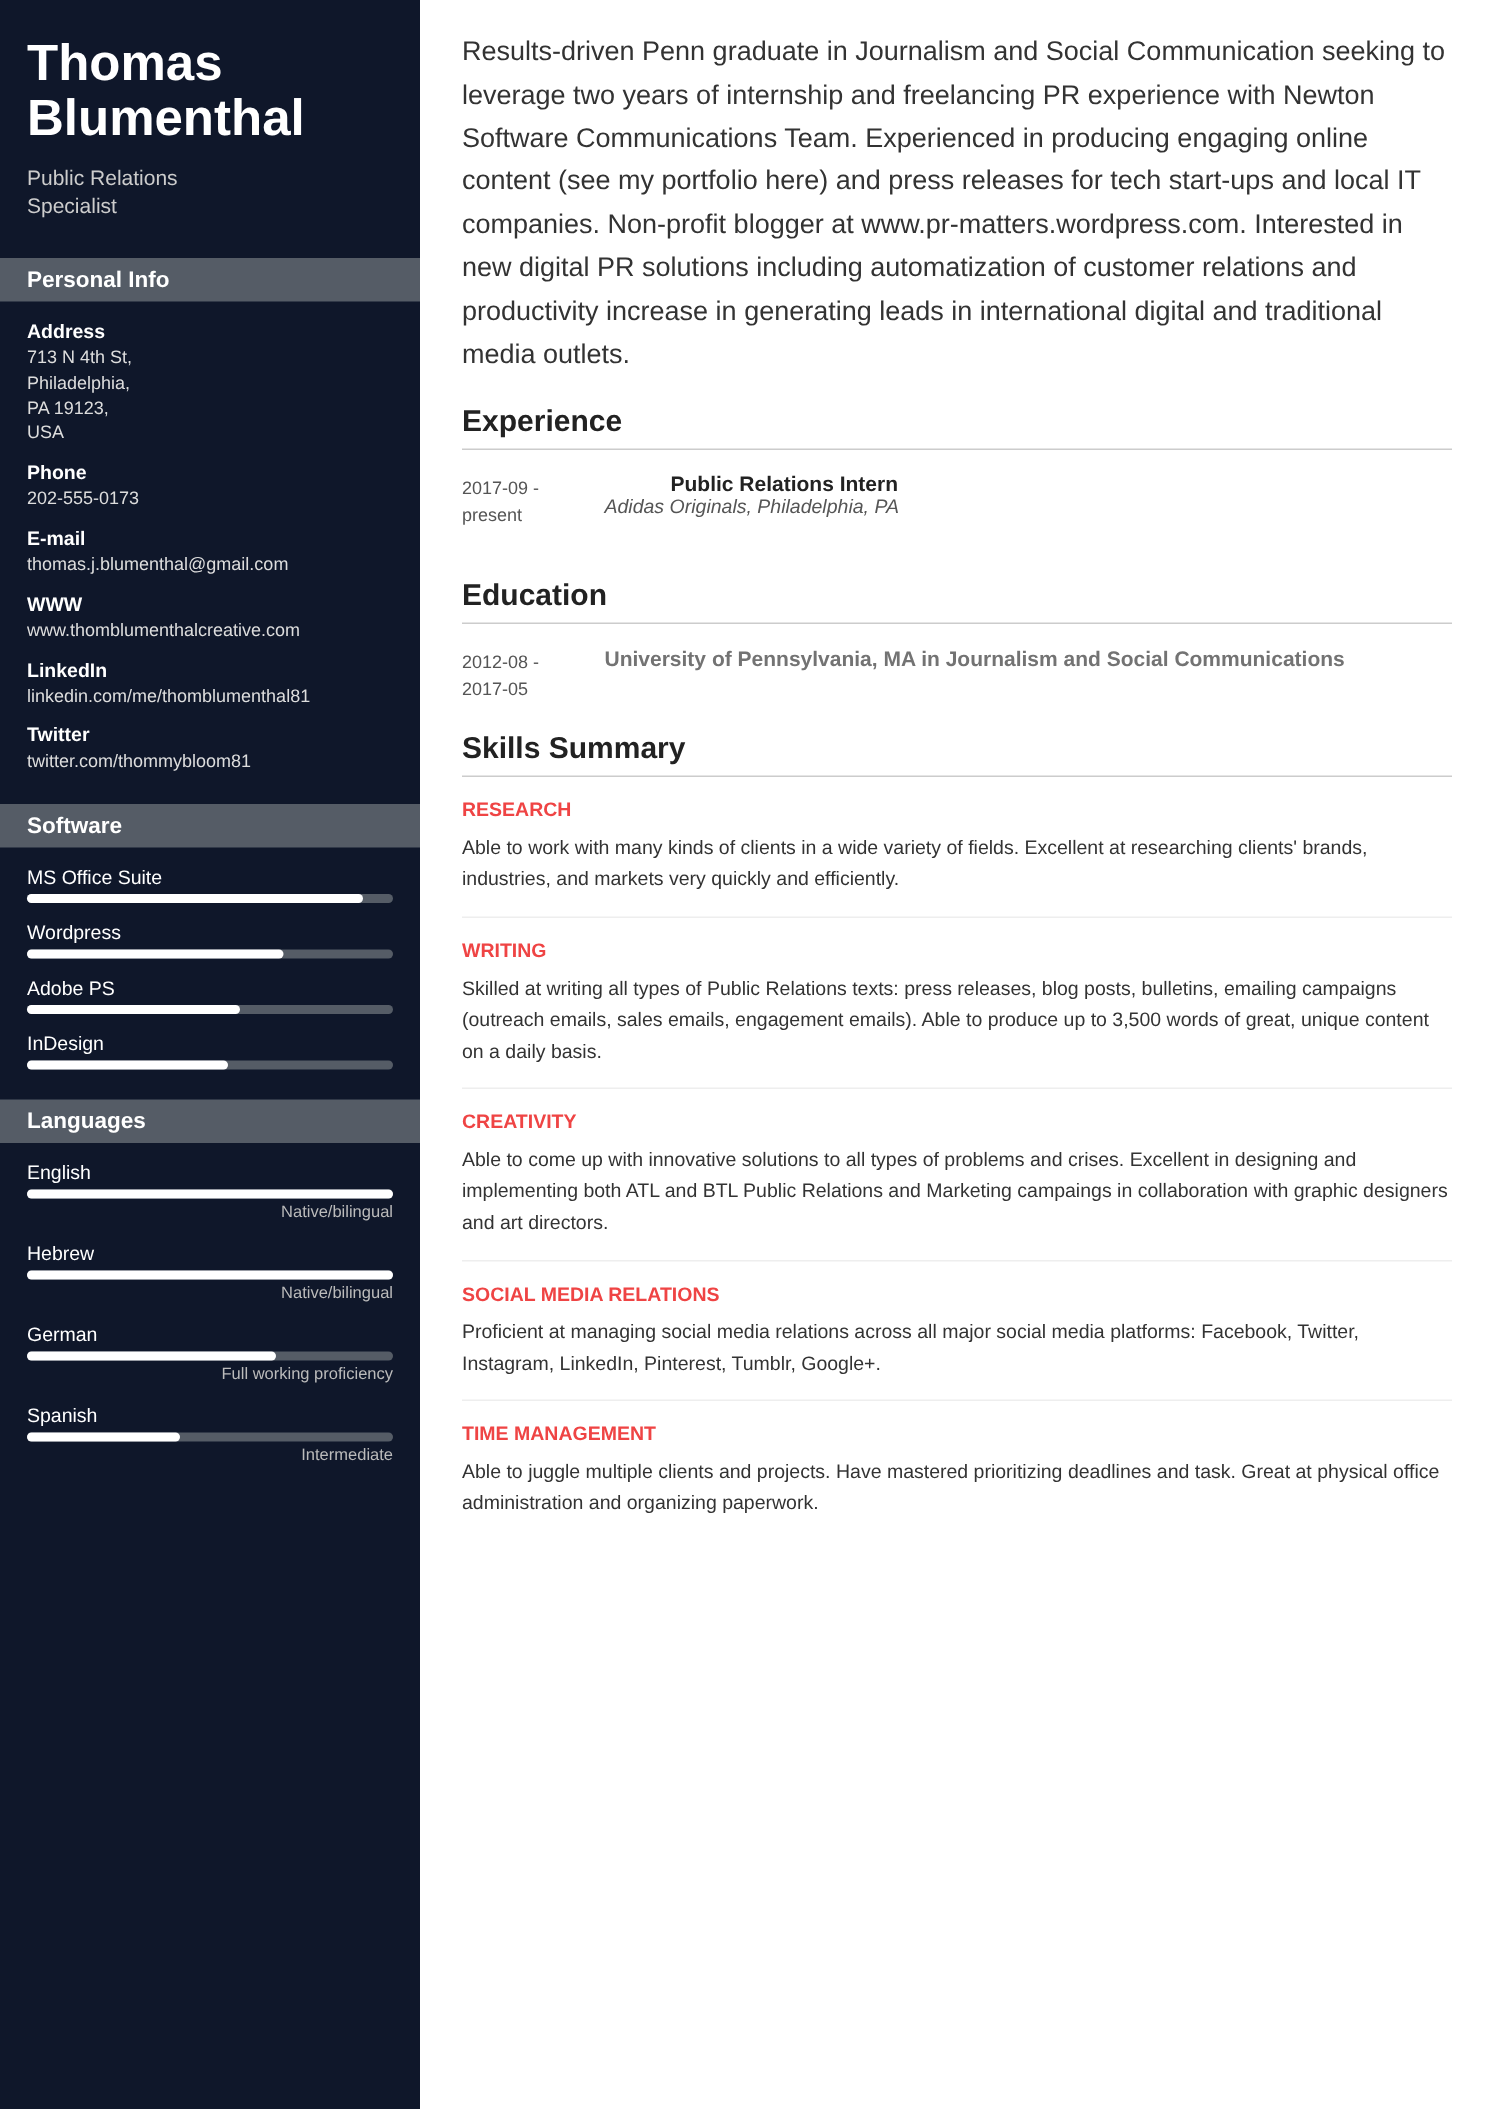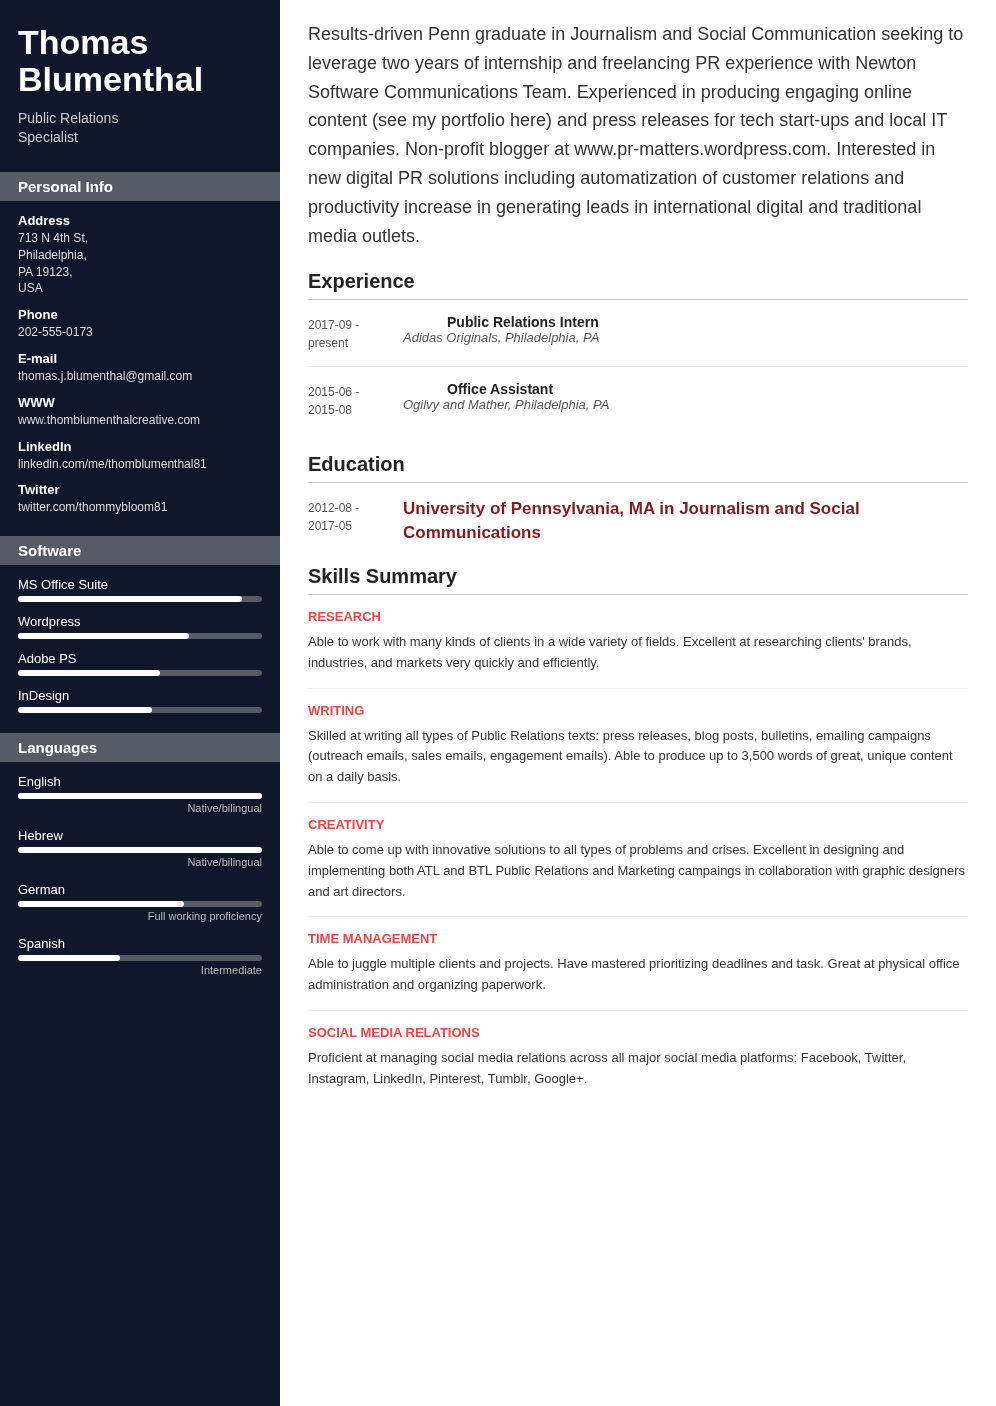--- a/index.html
+++ b/index.html
@@ -309,13 +309,6 @@
       <div class="exp-company">Adidas Originals, Philadelphia, PA</div>
     </div>
   </div>
-          <div class="exp-entry">
-    <div class="exp-date">2015-06 -<br>2015-08</div>
-    <div class="exp-detail">
-      <div class="exp-job-title">Office Assistant</div>
-      <div class="exp-company">Ogilvy and Mather, Philadelphia, PA</div>
-    </div>
-  </div>
         </div>
     </div>
 

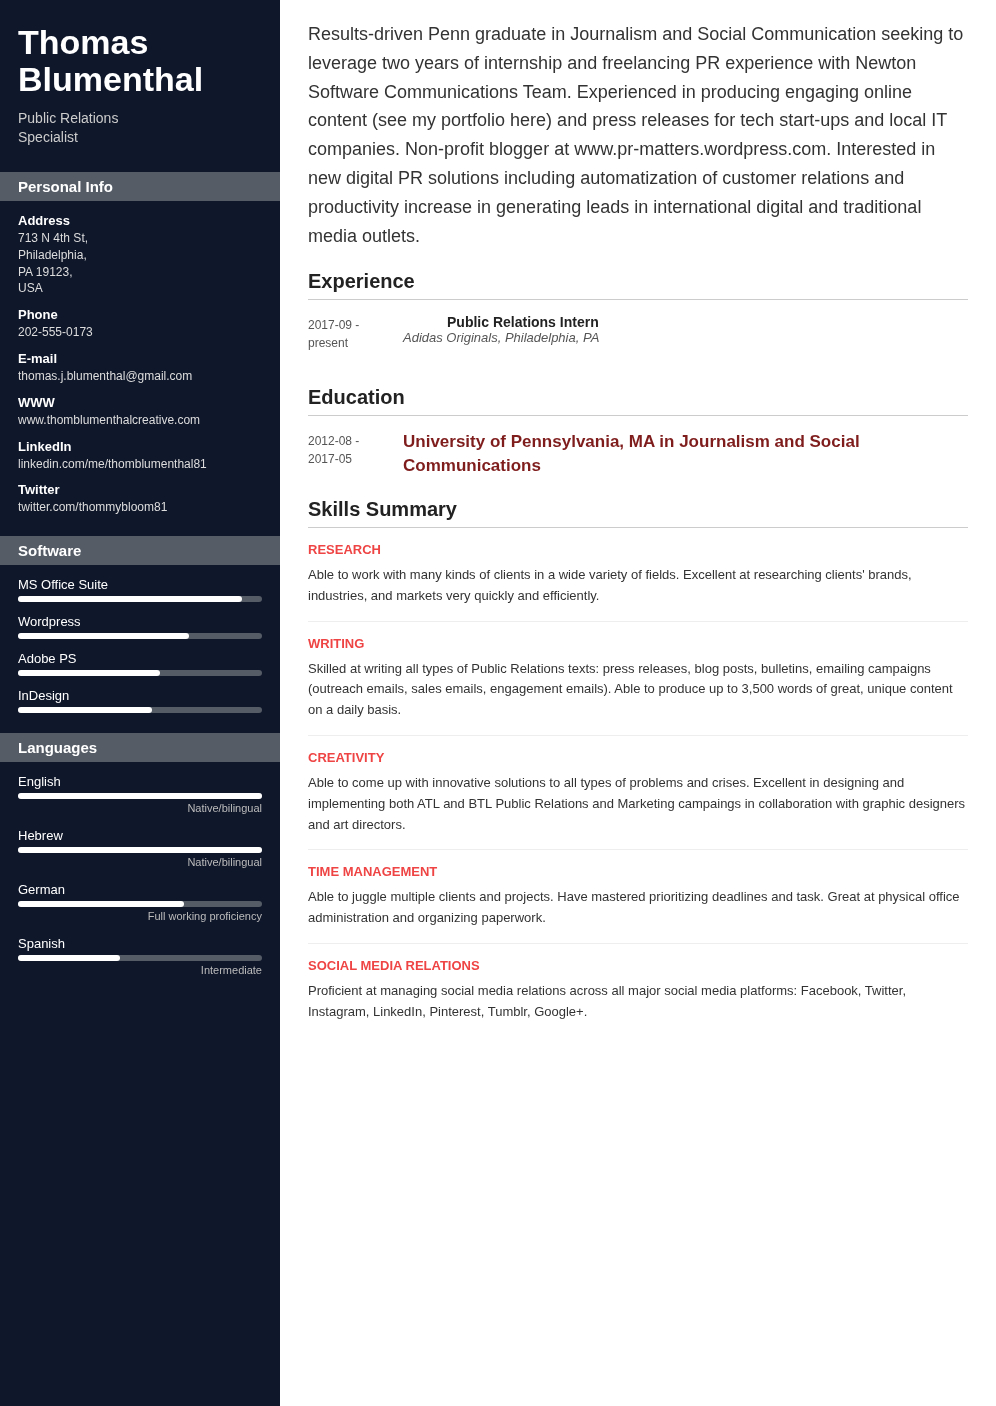--- a/index.html
+++ b/index.html
@@ -180,9 +180,9 @@
       flex: 1;
     }
     .edu-degree {
-      font-size: 17px;
-      font-weight: 700;
-      color: #7f1d1d;
+      font-size: 14px;
+      font-weight: 700;
+      color: #737373;
       line-height: 1.4;
     }
     

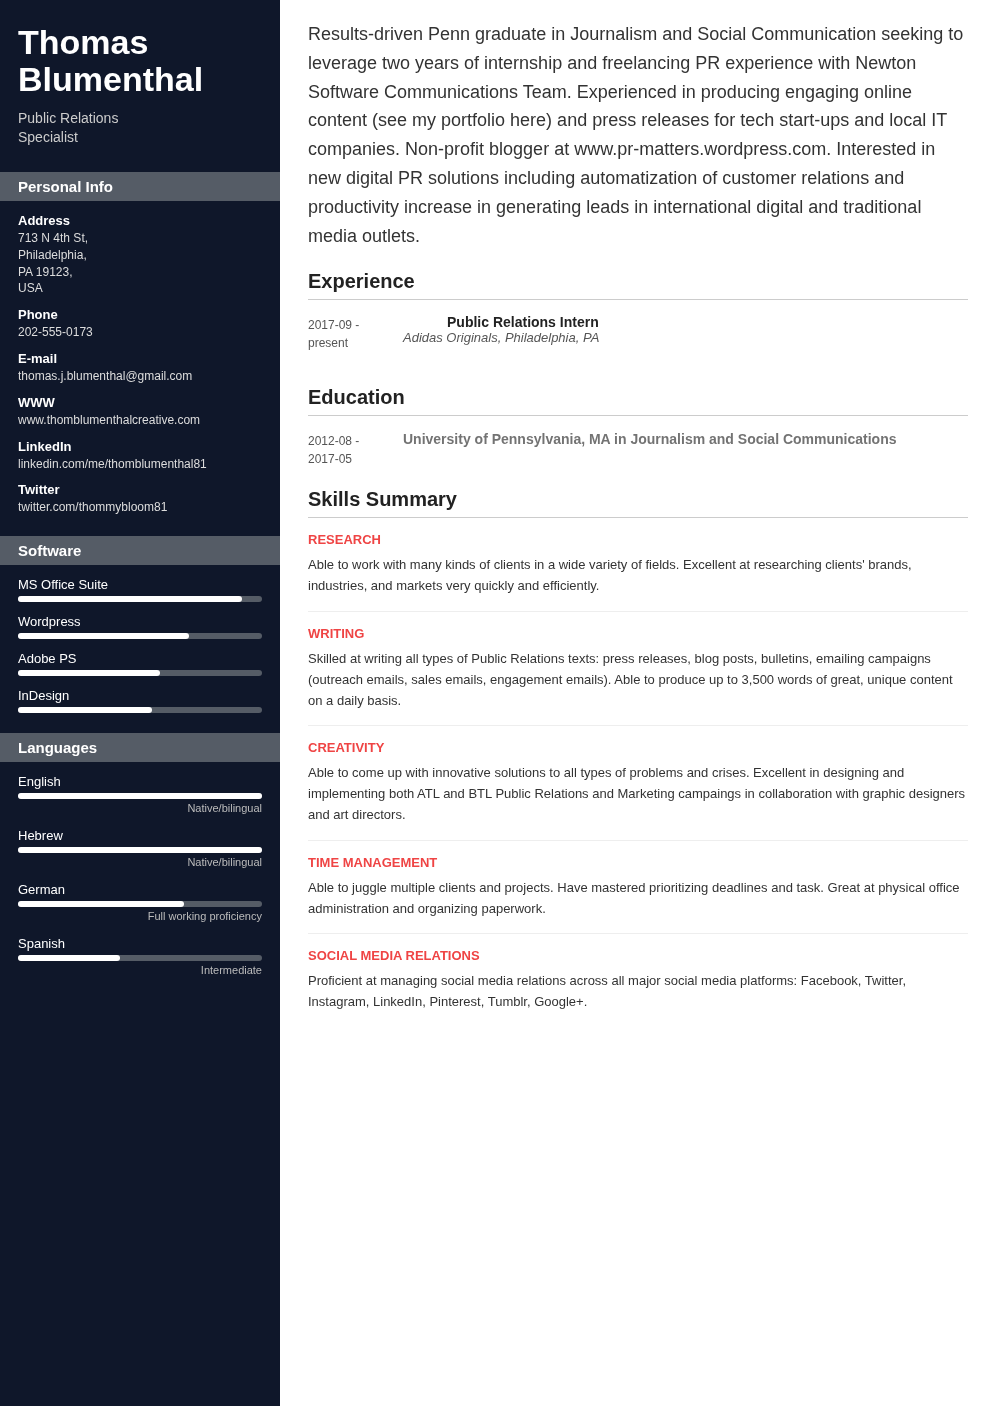--- a/index.html
+++ b/index.html
@@ -340,13 +340,13 @@
     <div class="skill-desc">Able to come up with innovative solutions to all types of problems and crises. Excellent in designing and implementing both ATL and BTL Public Relations and Marketing campaings in collaboration with graphic designers and art directors.</div>
   </div>
           <div class="skill-entry">
+    <div class="skill-name">SOCIAL MEDIA RELATIONS</div>
+    <div class="skill-desc">Proficient at managing social media relations across all major social media platforms: Facebook, Twitter, Instagram, LinkedIn, Pinterest, Tumblr, Google+.</div>
+  </div>
+          <div class="skill-entry">
     <div class="skill-name">TIME MANAGEMENT</div>
     <div class="skill-desc">Able to juggle multiple clients and projects. Have mastered prioritizing deadlines and task. Great at physical office administration and organizing paperwork.</div>
   </div>
-          <div class="skill-entry">
-    <div class="skill-name">SOCIAL MEDIA RELATIONS</div>
-    <div class="skill-desc">Proficient at managing social media relations across all major social media platforms: Facebook, Twitter, Instagram, LinkedIn, Pinterest, Tumblr, Google+.</div>
-  </div>
         </div>
     </div>
   </div>

